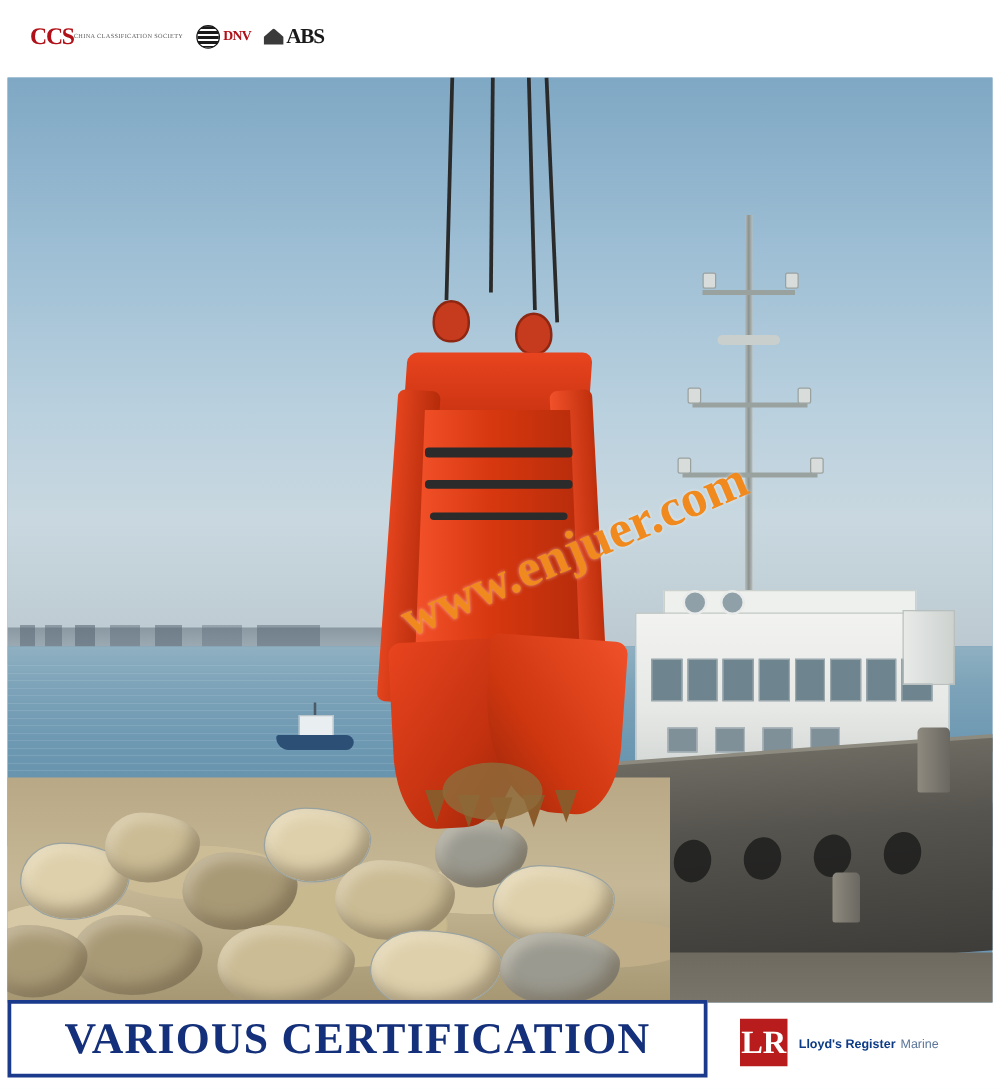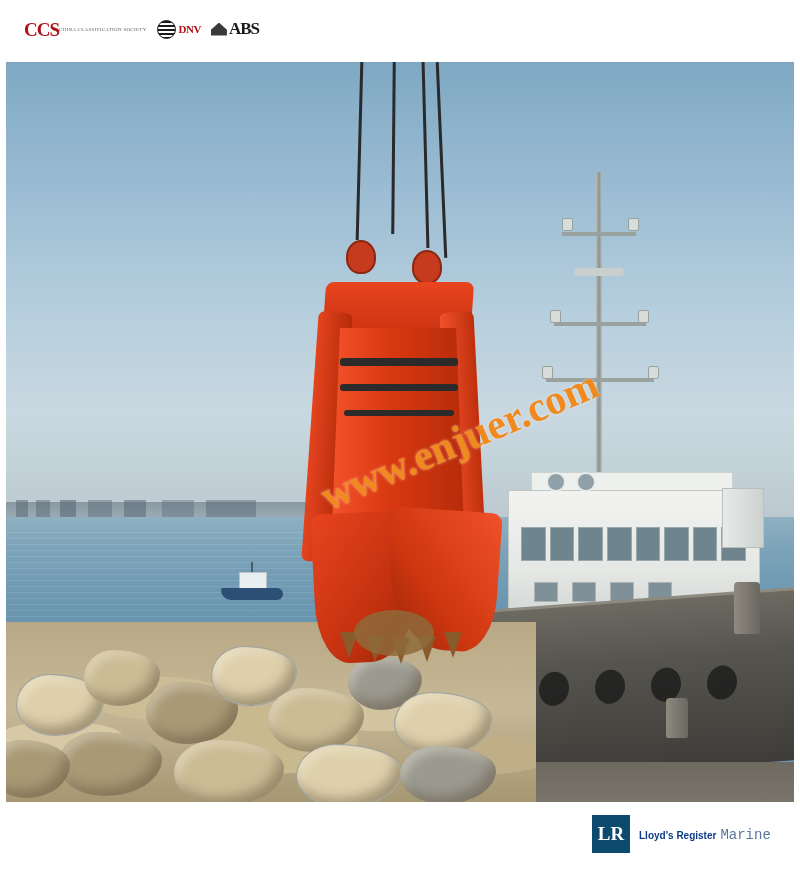--- a/index.html
+++ b/index.html
@@ -631,6 +631,9 @@
 
   <div class="bottom-filler"></div>
 
+  <div class="bottom-title-box">
+    <span class="txt">VARIOUS CERTIFICATION</span>
+  </div>
 
   <div class="lr-box">
     <span class="lr-mark">LR</span>

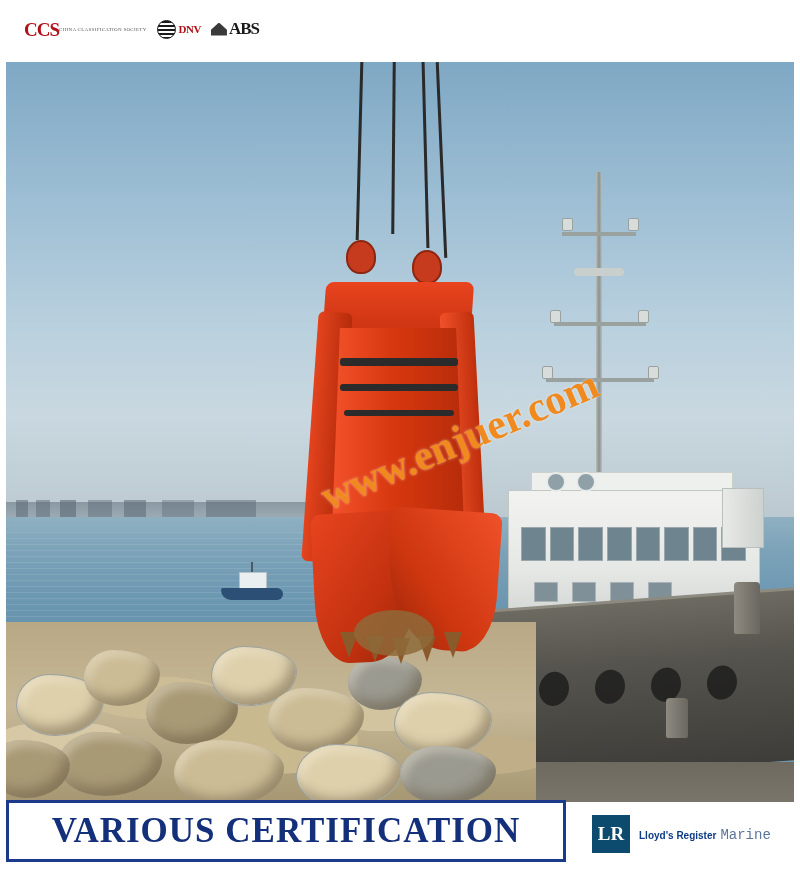--- a/index.html
+++ b/index.html
@@ -453,10 +453,10 @@
   }
   .lr-mark {
     width: 38px; height: 38px;
-    background: #0c4a6e;
+    background: #b91c1c;
     color: #ffffff;
     font-weight: bold;
-    font-size: 19px;
+    font-size: 26px;
     display: flex; align-items: center; justify-content: center;
     font-family: "Liberation Serif", serif;
   }

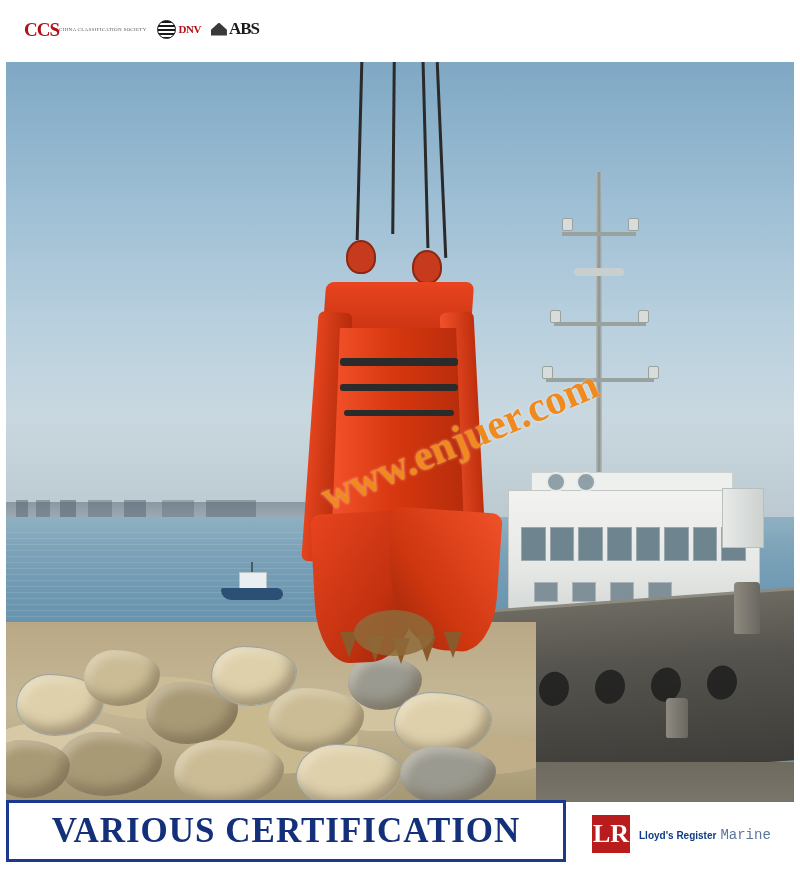--- a/index.html
+++ b/index.html
@@ -462,7 +462,7 @@
   }
   .lr-text { line-height: 1.15; }
   .lr-text .l1 { color: #0d3b86; font-size: 10px; font-weight: bold; font-family: "Liberation Sans", sans-serif; }
-  .lr-text .l2 { color: #5c7699; font-size: 14px; font-family: Liberation Mono, monospace; }
+  .lr-text .l2 { color: #5c7699; font-size: 10px; font-family: Liberation Sans, sans-serif; }
 
   
   .bottom-filler {

